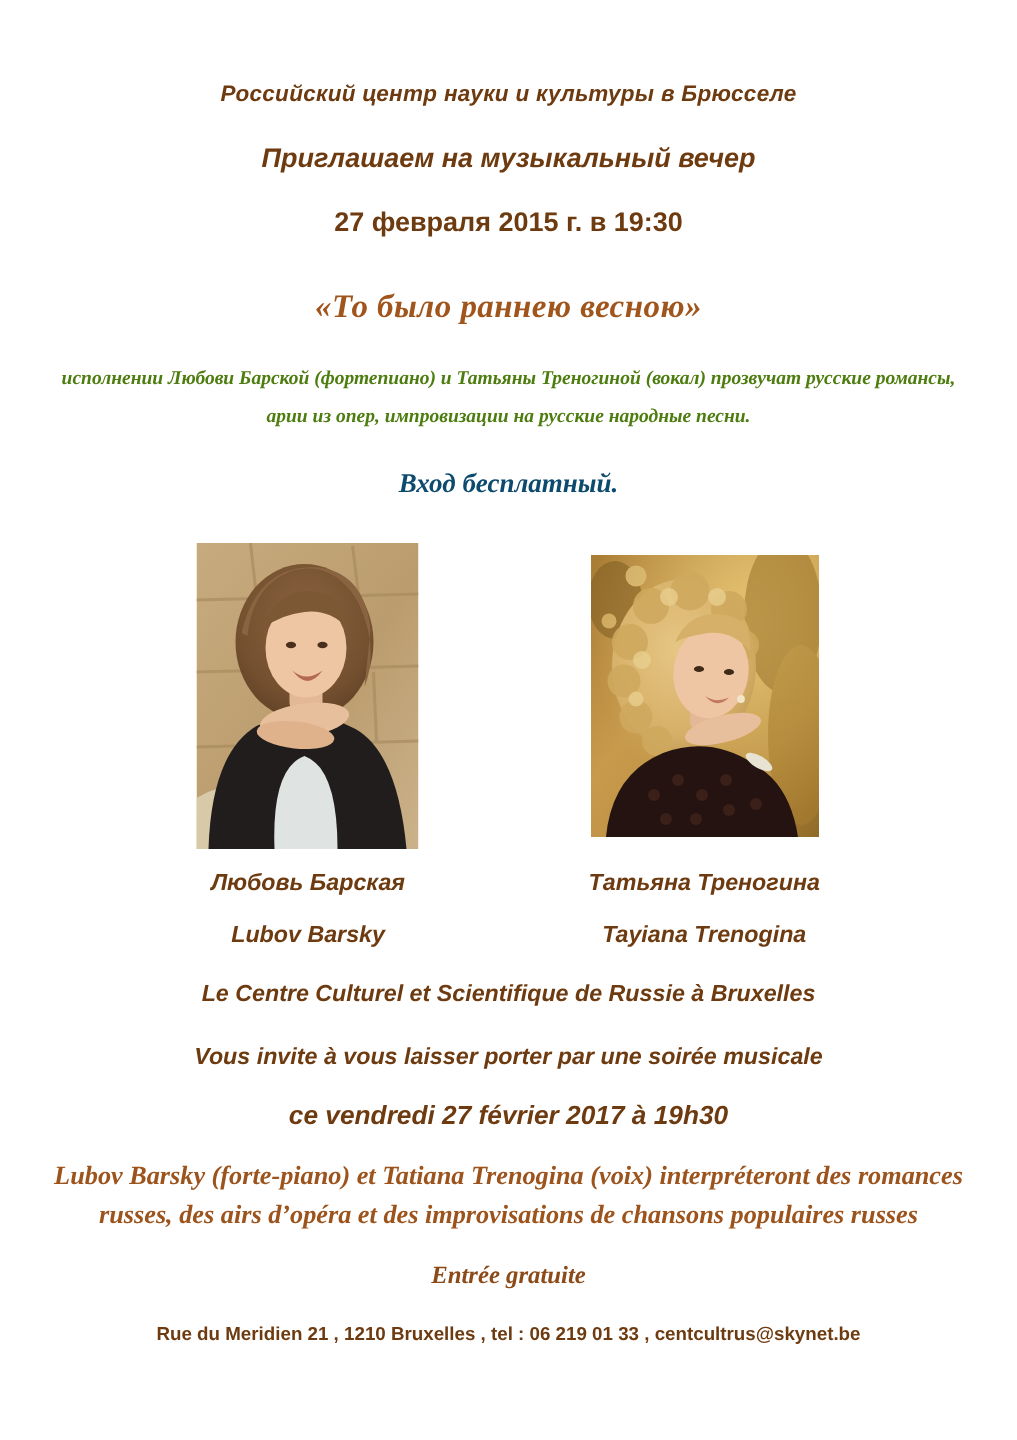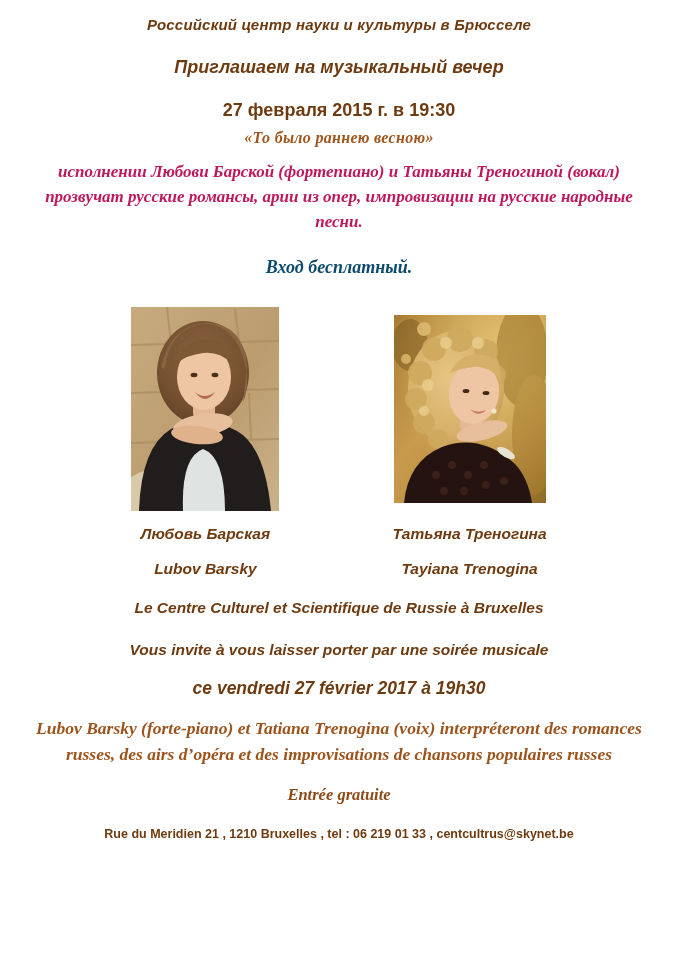--- a/index.html
+++ b/index.html
@@ -17,7 +17,7 @@
     width: 678px;
     height: 960px;
     box-sizing: border-box;
-    padding-top: 16px;
+    padding-top: 54px;
     display: flex;
     flex-direction: column;
     align-items: center;

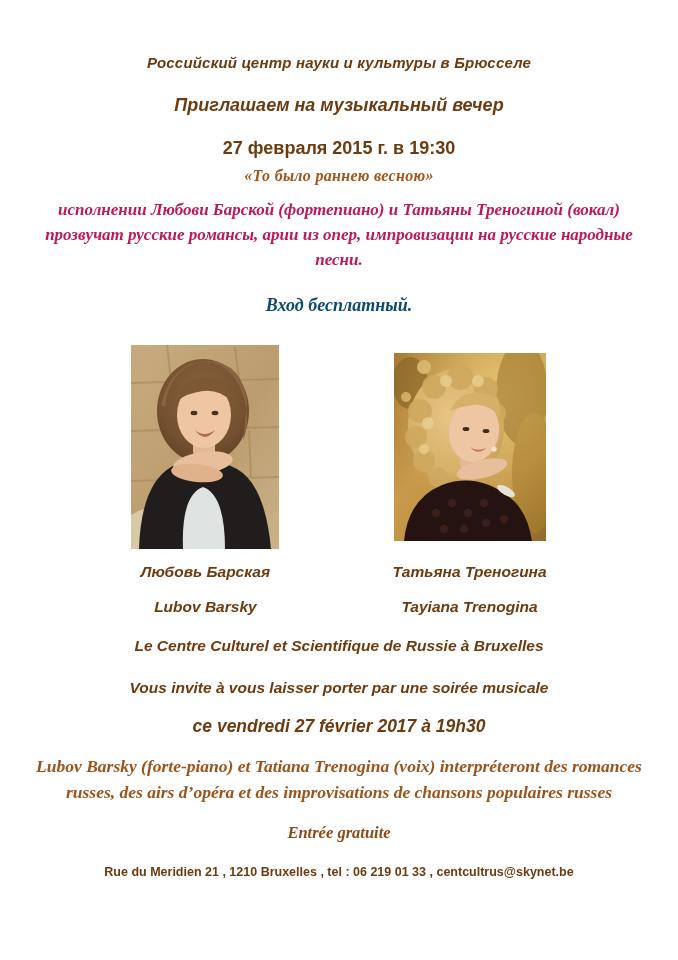--- a/index.html
+++ b/index.html
@@ -41,7 +41,7 @@
     font-style: italic;
     color: #a0551c;
   }
-  .ru-title { font-size: 16px; margin-top: 8px; letter-spacing: .3px; }
+  .ru-title { font-size: 22px; margin-top: 32px; letter-spacing: .3px; }
   .ru-paragraph {
     font-size: 17px;
     line-height: 25px;

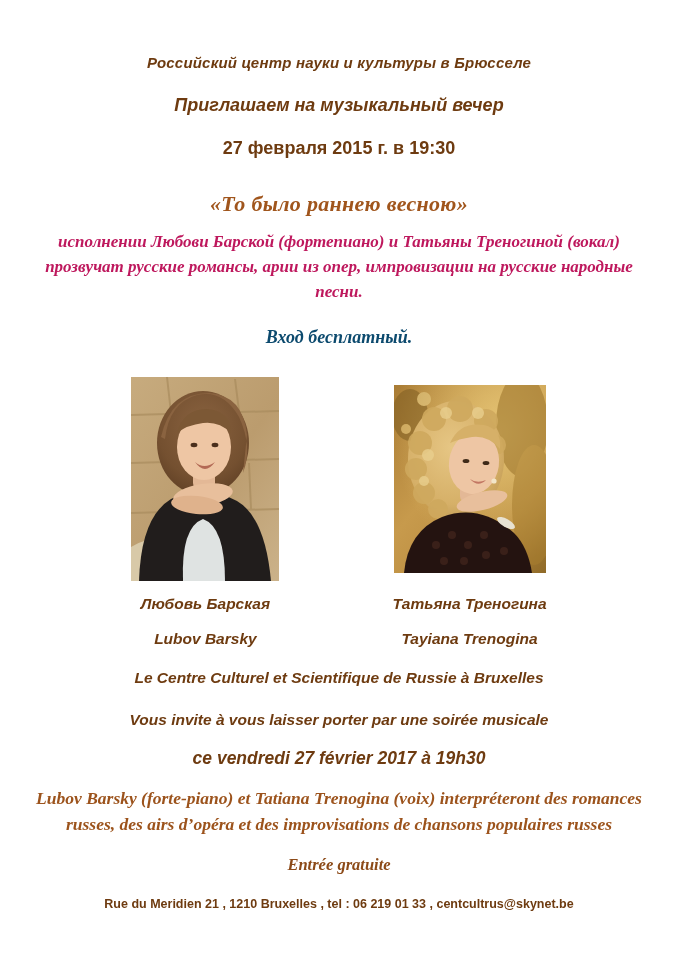--- a/index.html
+++ b/index.html
@@ -43,11 +43,11 @@
   }
   .ru-title { font-size: 22px; margin-top: 32px; letter-spacing: .3px; }
   .ru-paragraph {
-    font-size: 17px;
+    font-size: 13px;
     line-height: 25px;
     max-width: 614px;
-    margin-top: 12px;
-    color: #be185d;
+    margin-top: 22px;
+    color: #4d7c0f;
   }
   .ru-free { font-size: 18px; margin-top: 23px; color: #0c4a6e; }
 

